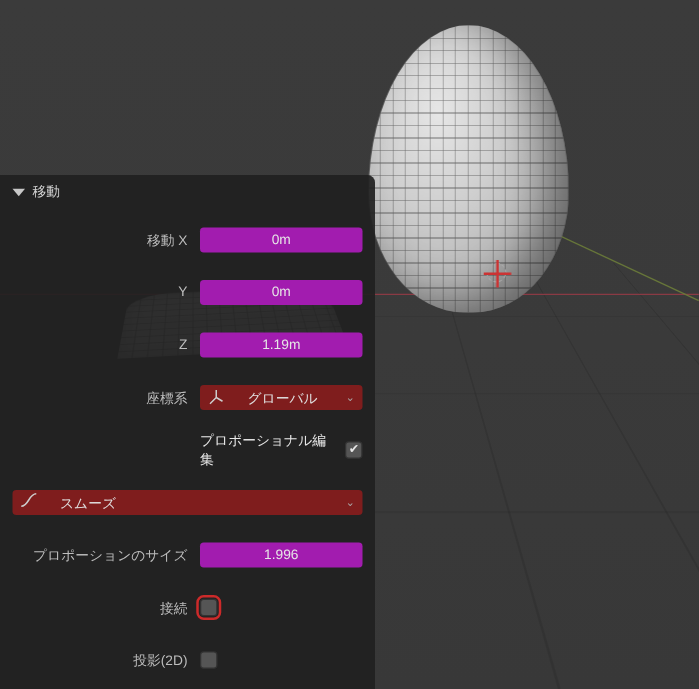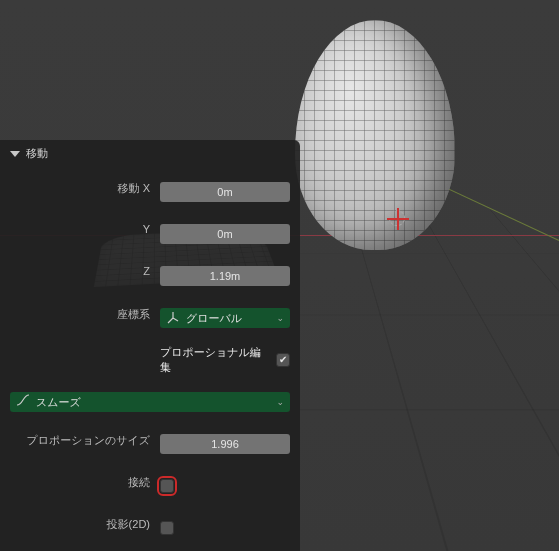--- a/index.html
+++ b/index.html
@@ -82,7 +82,7 @@
   }
   .tri { width:0;height:0;border-left:5px solid transparent;border-right:5px solid transparent;border-top:6px solid #c8c8c8; margin-right:2px;}
   .row {
-    display:flex; height:22px; margin-bottom:2px;margin-top:20px;
+    display:flex; align-items:center; height:22px; margin-bottom:2px;margin-top:20px;
   }
   .label {
     flex: 0 0 150px; text-align:right; padding-right:10px; color:#bdbdbd;

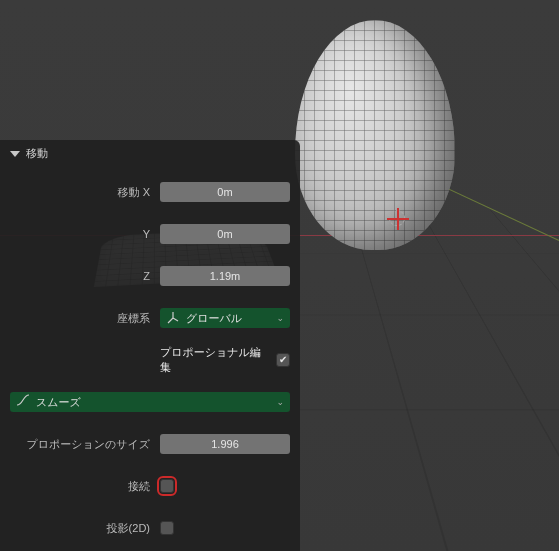--- a/index.html
+++ b/index.html
@@ -91,7 +91,7 @@
     flex:1; display:flex; align-items:center; gap:4px;
   }
   .numbox {
-    flex:1; height:20px; background:#737373; border-radius:3px;
+    flex:1; height:20px; background:#a21caf; border-radius:3px;
     display:flex; align-items:center; justify-content:center;
     color:#e6e6e6; text-align:center;
   }

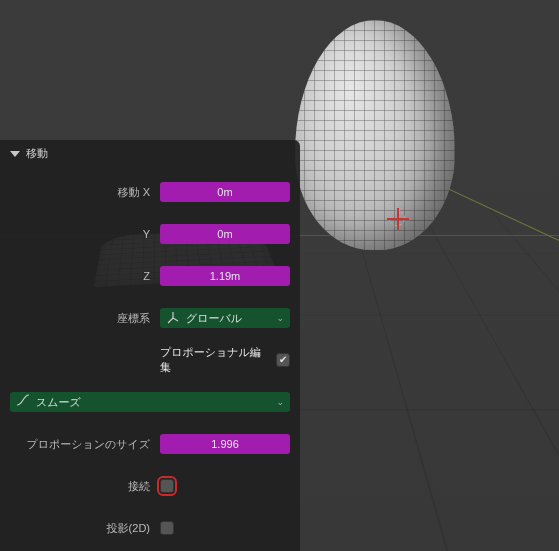--- a/index.html
+++ b/index.html
@@ -96,8 +96,8 @@
     color:#e6e6e6; text-align:center;
   }
   .dropdown {
-    flex:1; height:20px; background:#14532d; border-radius:3px;
-    display:flex; align-items:center; padding:0 6px; gap:6px;
+    flex:1; height:20px; background:#7f1d1d; border-radius:3px;
+    display:flex; align-items:center; padding:0 6px; gap:18px;
     color:#e0e0e0;
   }
   .dropdown .chev { margin-left:auto; color:#aaa; font-size:9px; }

